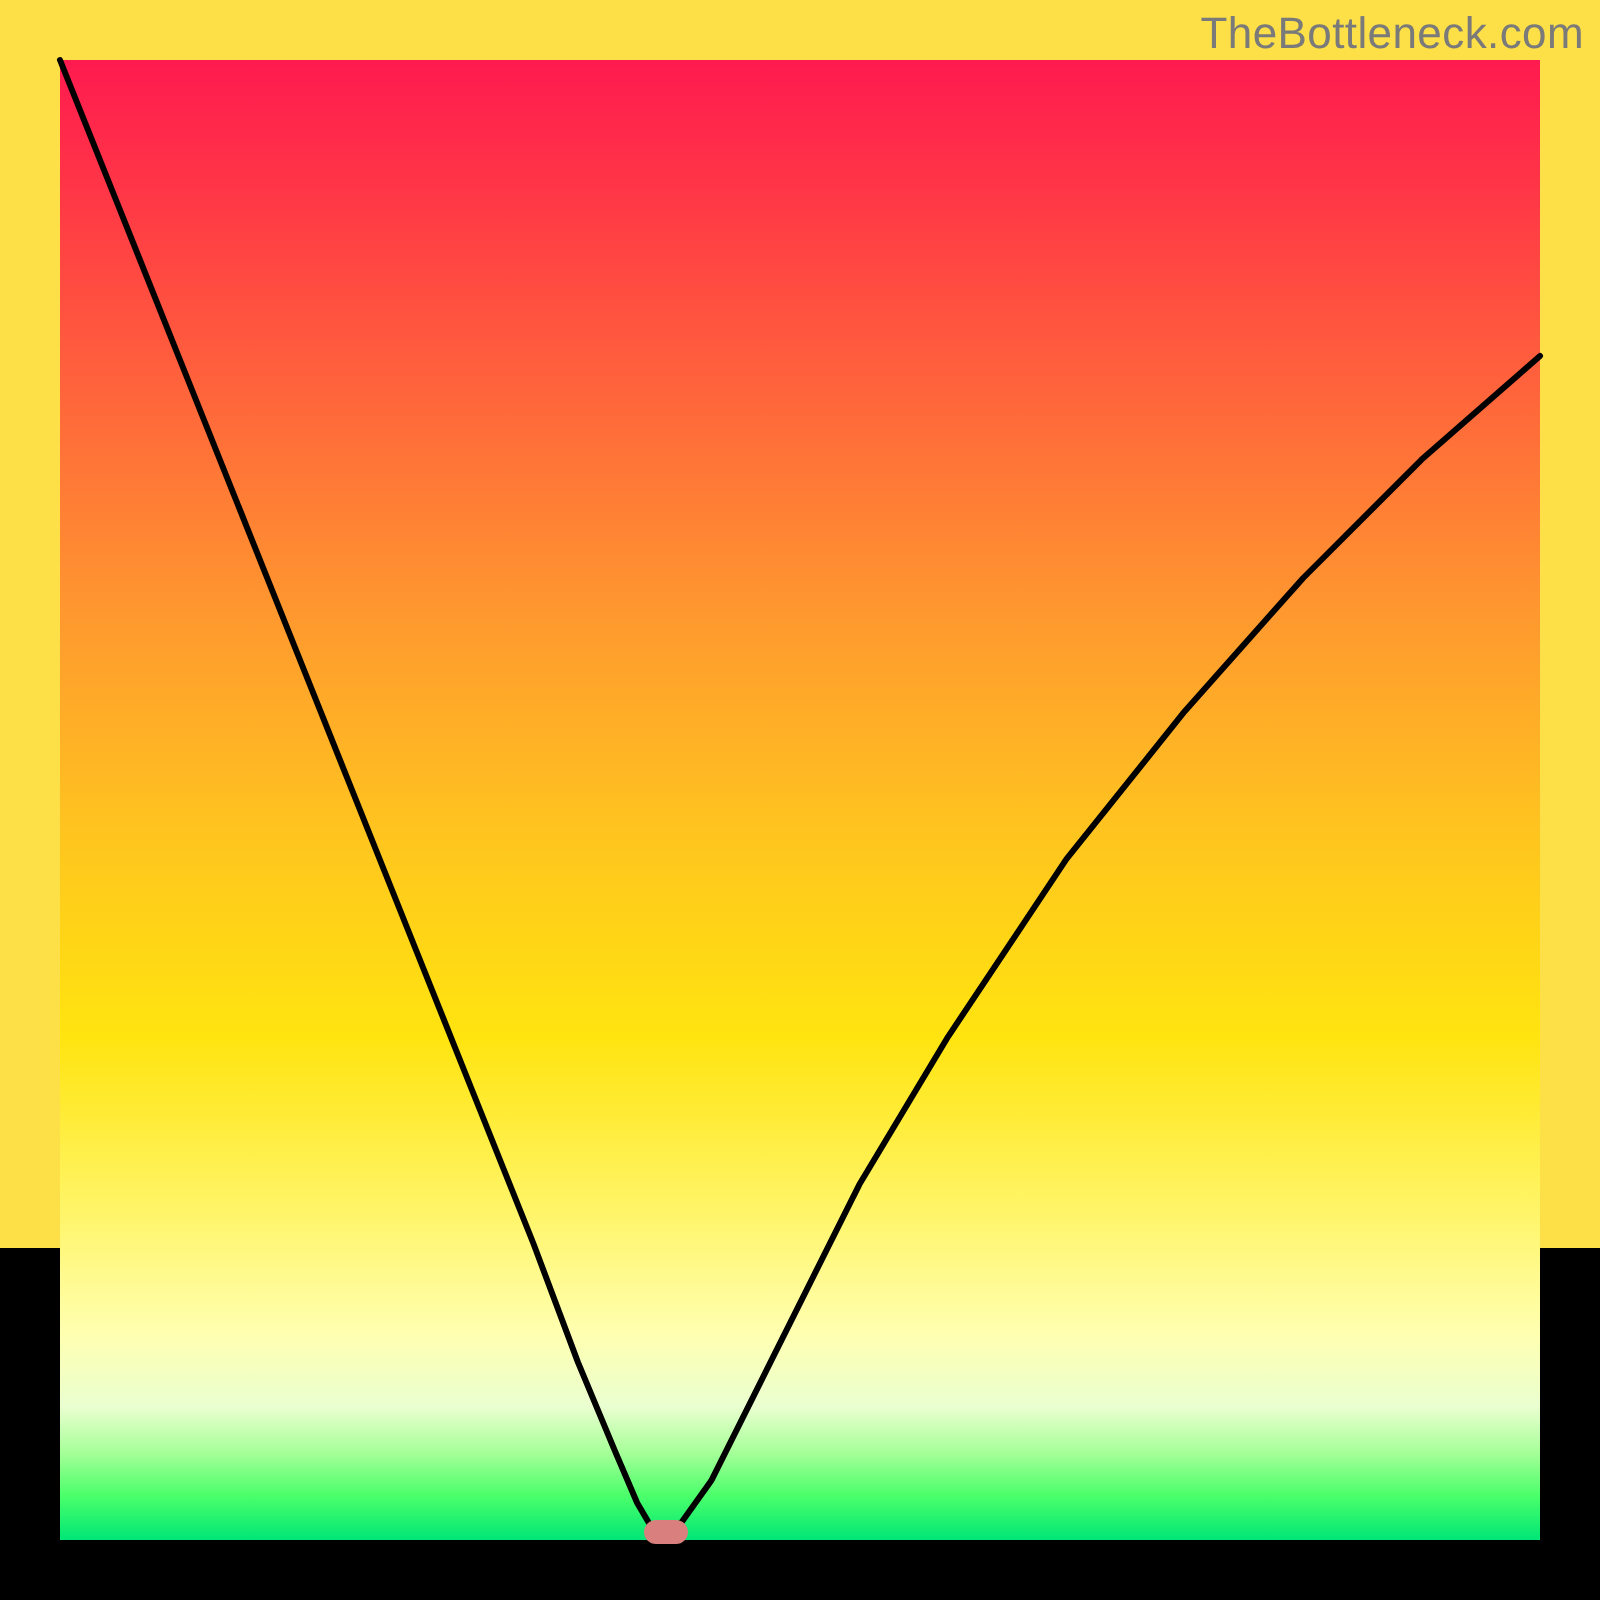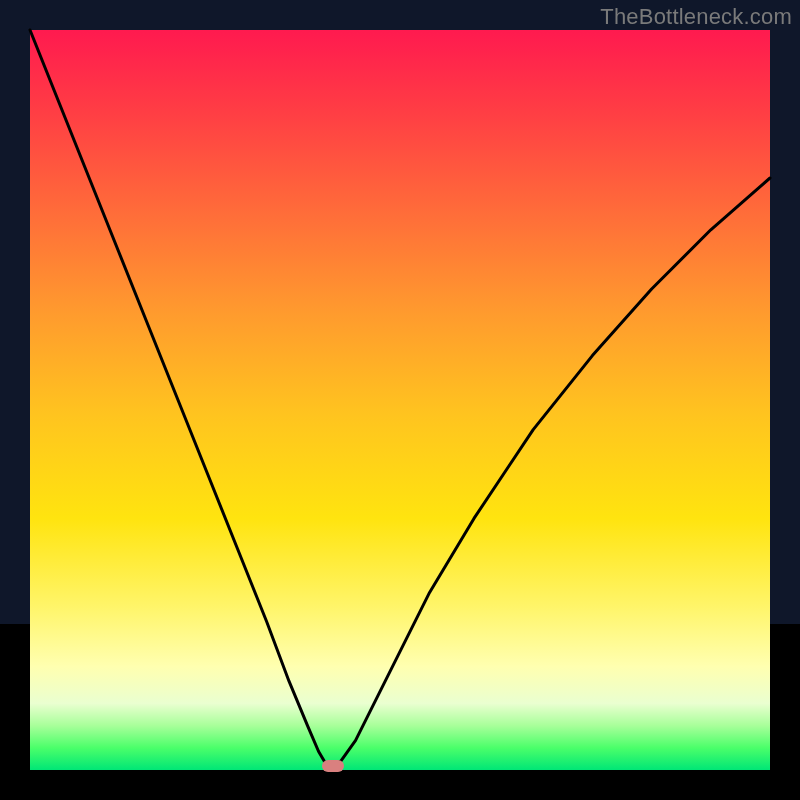--- a/index.html
+++ b/index.html
@@ -16,7 +16,7 @@
     top: 0;
     width: 800px;
     height: 624px;
-    background: #0f172a;
+    background: #fde047;
   }
   .plot-area {
     position: absolute;

